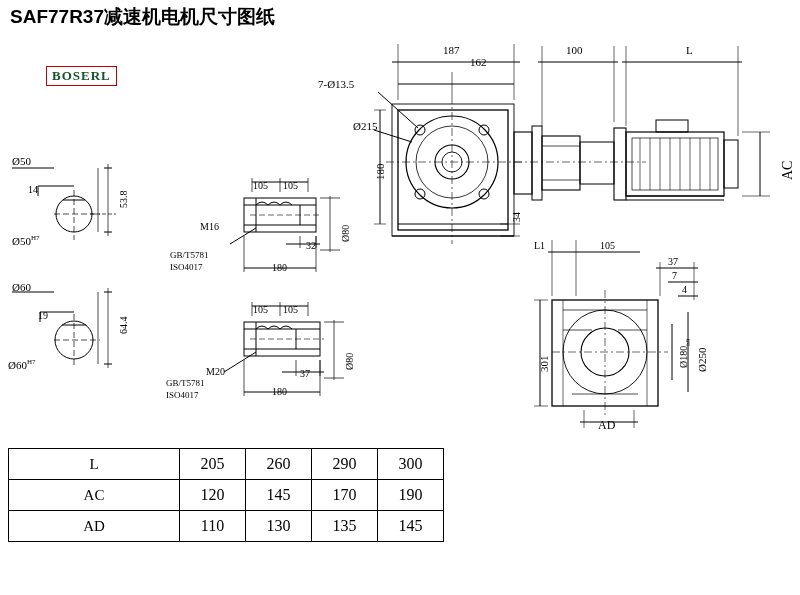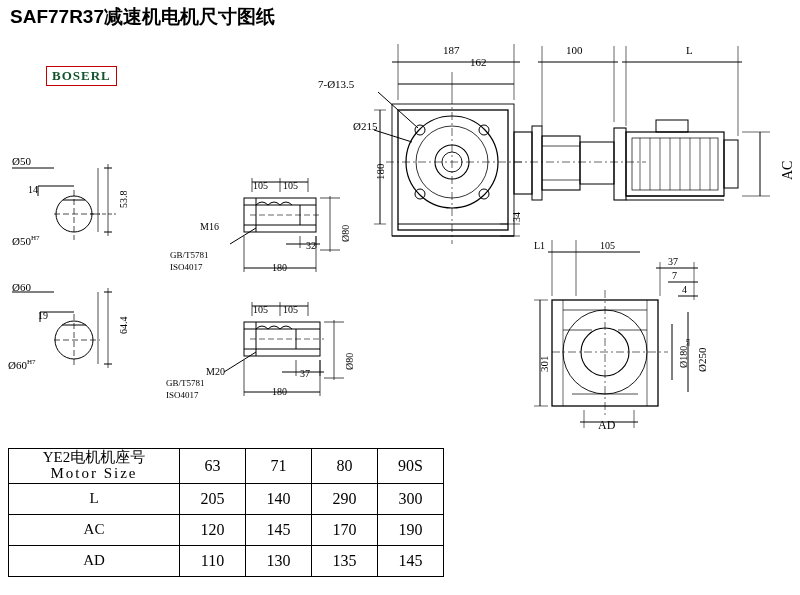--- a/index.html
+++ b/index.html
@@ -264,16 +264,6 @@
 
 <table id="tbl">
   <tbody>
-      <tr>
-    <td class="hdr two">
-      <div>YE2电机机座号</div>
-      <div style="letter-spacing:2px">Motor Size</div>
-    </td>
-    <td class="col">63</td>
-    <td class="col">71</td>
-    <td class="col">80</td>
-    <td class="col">90S</td>
-  </tr>
   <tr>
     <td class="hdr">L</td>
     <td class="col">205</td>

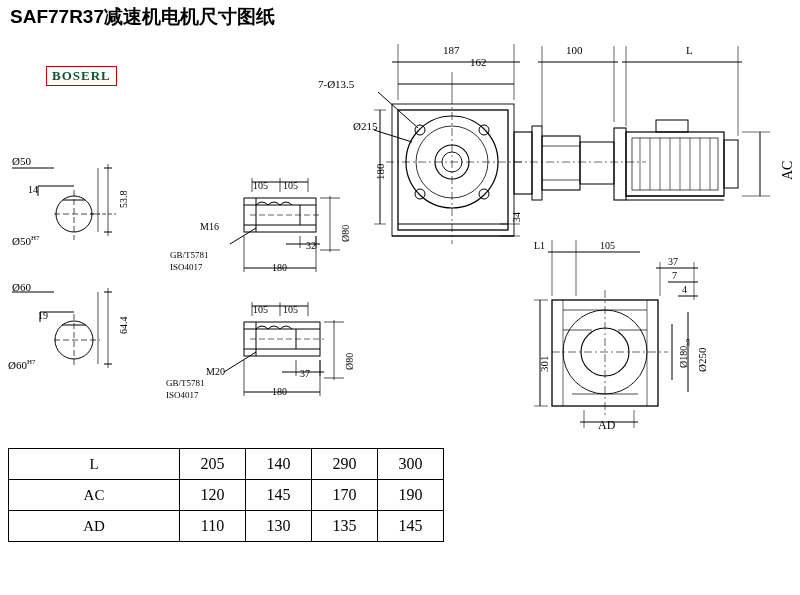--- a/index.html
+++ b/index.html
@@ -267,7 +267,7 @@
   <tr>
     <td class="hdr">L</td>
     <td class="col">205</td>
-    <td class="col">140</td>
+    <td class="col">260</td>
     <td class="col">290</td>
     <td class="col">300</td>
   </tr>

